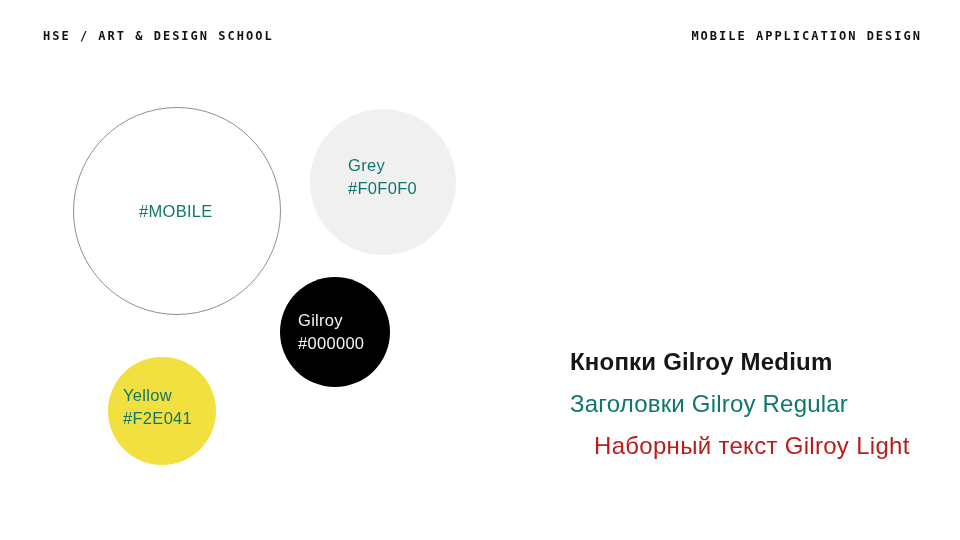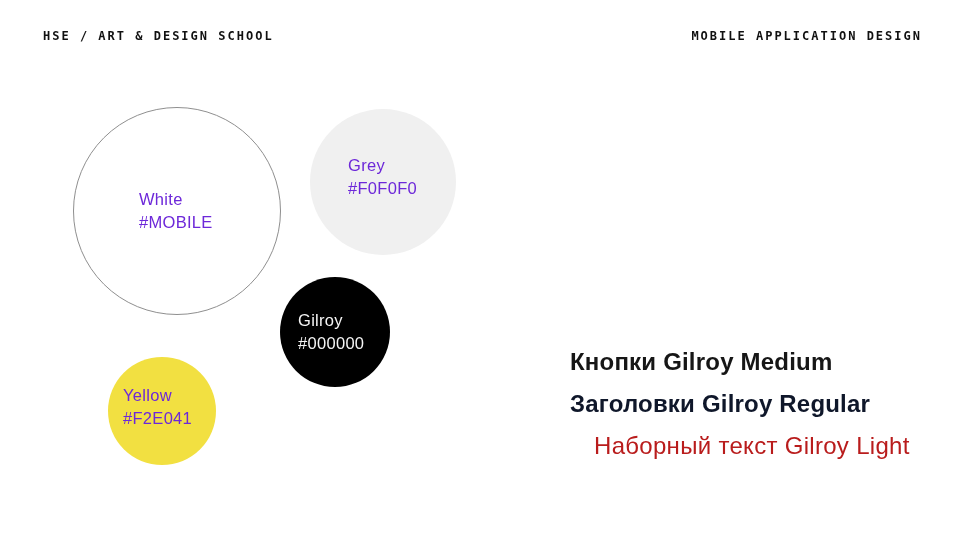--- a/index.html
+++ b/index.html
@@ -39,7 +39,7 @@
     font-size: 16.5px;
     line-height: 23px;
     letter-spacing: 0.3px;
-    color: #6d28d9;
+    color: #0f766e;
     white-space: nowrap;
   }
   .c-white  { left: 73px;  top: 107px; width: 208px; height: 208px; border: 1px solid #8f8f8f; padding-left: 65px; }

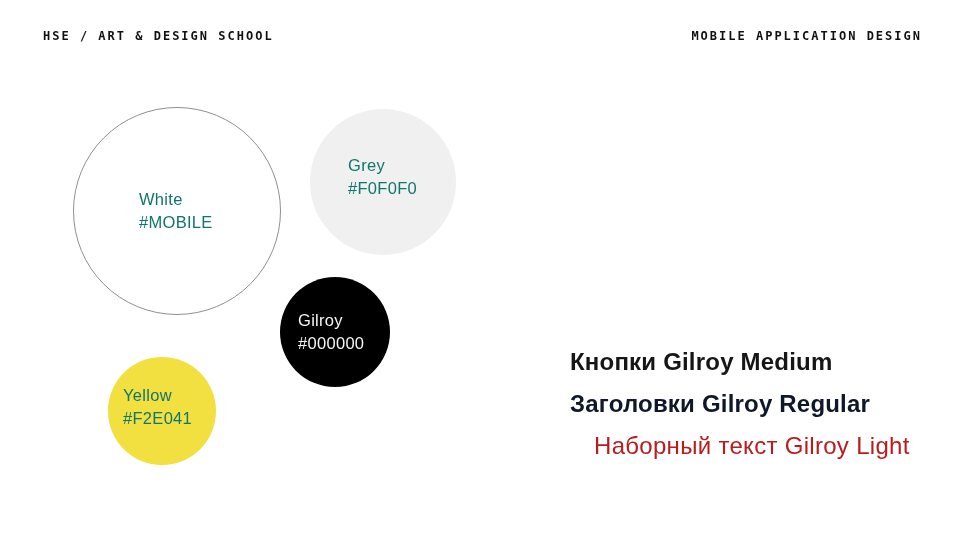--- a/index.html
+++ b/index.html
@@ -72,7 +72,6 @@
 
   <div class="circle c-white">
     <div class="swatch-text">
-      <div>White</div>
       <div>#MOBILE</div>
     </div>
   </div>

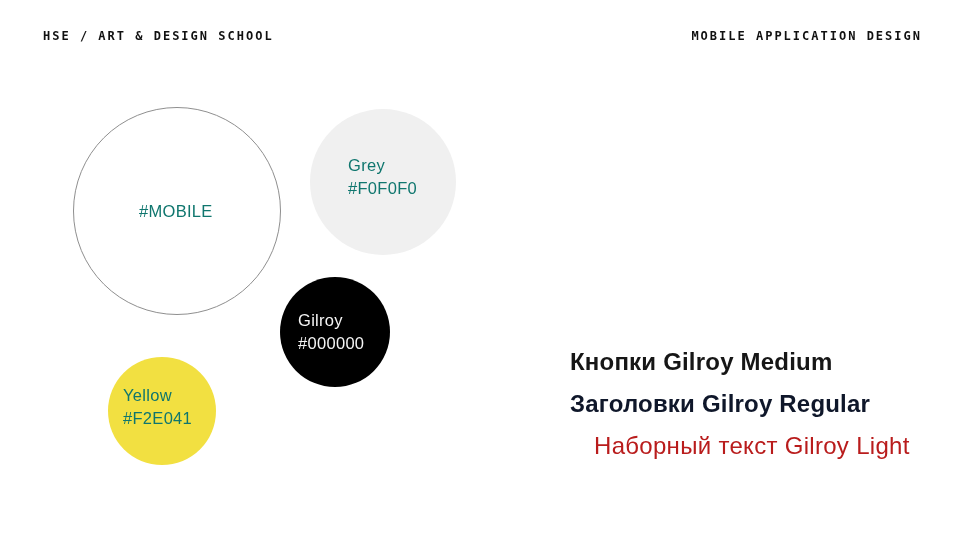--- a/index.html
+++ b/index.html
@@ -58,7 +58,7 @@
     white-space: nowrap;
   }
   .t1 { top: 348px; font-weight: 600; color: #161616; letter-spacing: 0.2px; }
-  .t2 { top: 390px; font-weight: 700; color: #0f172a; letter-spacing: 0.2px; }
+  .t2 { top: 390px; font-weight: 400; color: #0f766e; letter-spacing: 0.2px; }
   .t3 { top: 432px; font-weight: 400; color: #b91c1c; letter-spacing: 0.3px; margin-left: 24px; }
 </style>
 </head>

